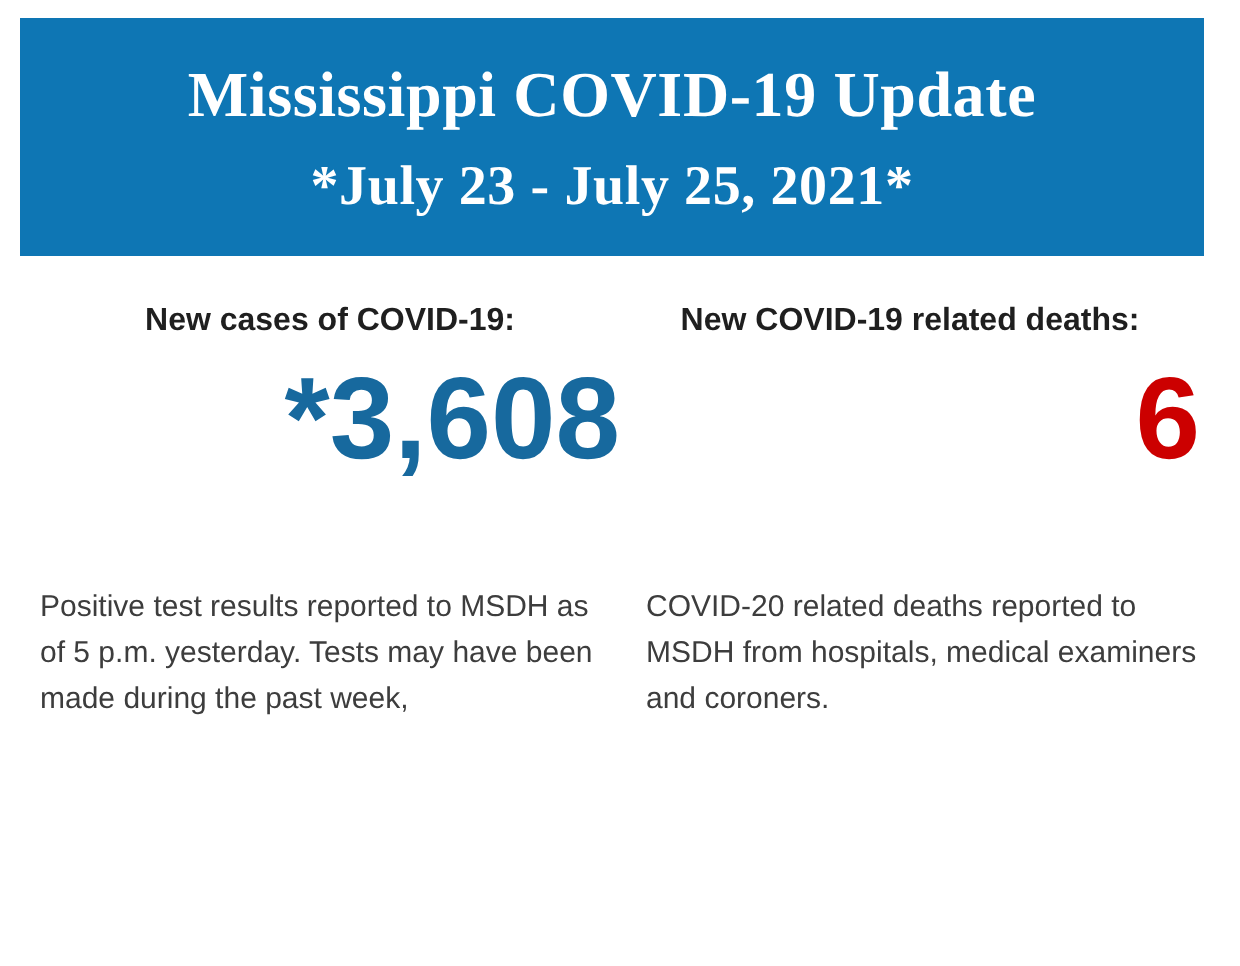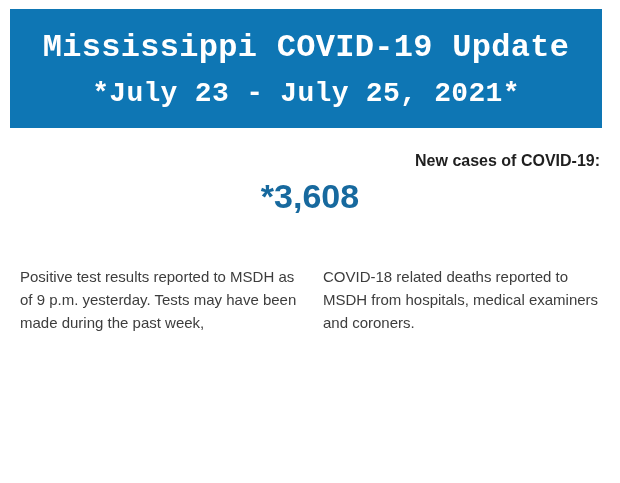--- a/index.html
+++ b/index.html
@@ -22,7 +22,7 @@
     background: #0e76b4;
     color: #ffffff;
     text-align: center;
-    font-family: Liberation Mono, monospace;
+    font-family: Liberation Serif, serif;
     font-weight: bold;
   }
   .banner-title {

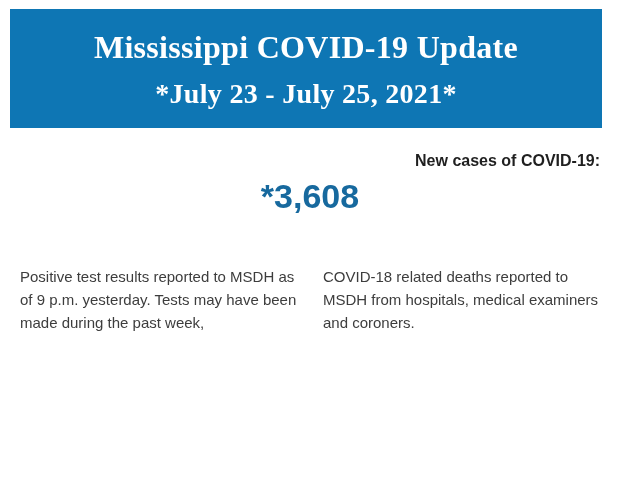--- a/index.html
+++ b/index.html
@@ -58,7 +58,6 @@
     font-size: 16px;
     font-weight: bold;
     color: #1f1f1f;
-    text-align: right;
   }
   .stat-value {
     margin-top: 8px;

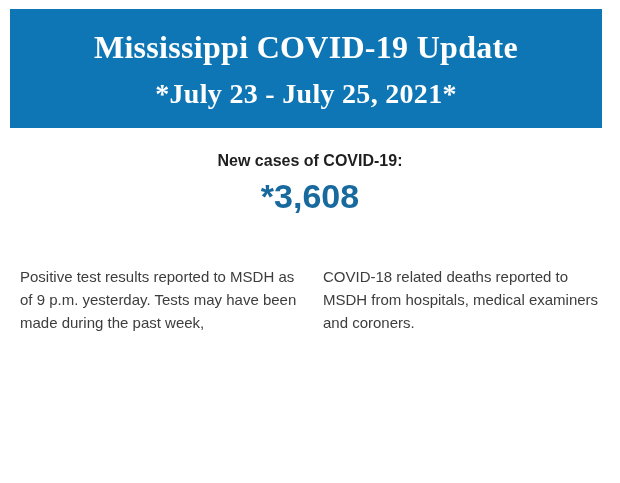--- a/index.html
+++ b/index.html
@@ -96,6 +96,10 @@
       <div class="stat-label">New cases of COVID-19:</div>
       <div class="stat-value" style="color: rgb(23, 105, 158);">*3,608</div>
     </div>
+    <div class="stat-col">
+      <div class="stat-label">New COVID-19 related deaths:</div>
+      <div class="stat-value" style="color: rgb(204, 0, 0);">6</div>
+    </div>
   </div>
 
   <div class="desc-row">

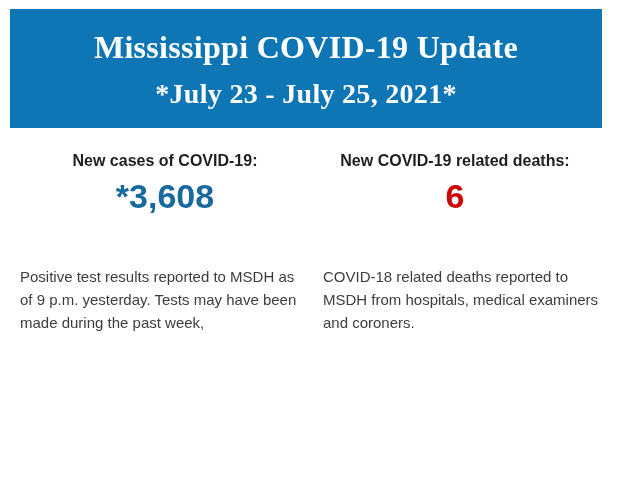--- a/index.html
+++ b/index.html
@@ -61,9 +61,10 @@
   }
   .stat-value {
     margin-top: 8px;
-    font-size: 34px;
+    font-size: 58px;
     font-weight: bold;
     line-height: 1.1;
+    text-align: right;
   }
   
   .desc-row {

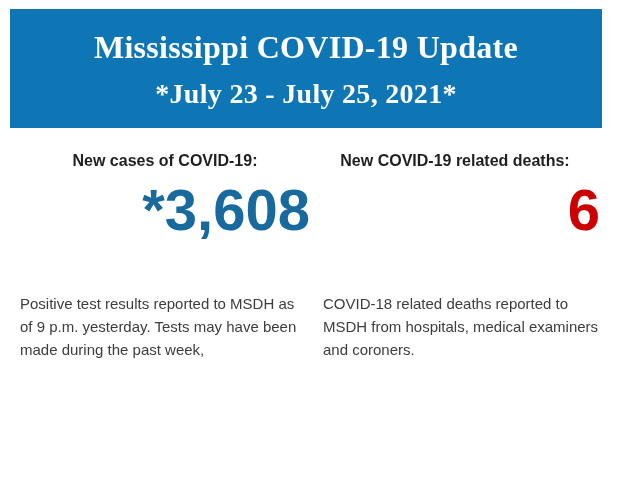--- a/index.html
+++ b/index.html
@@ -104,7 +104,7 @@
   </div>
 
   <div class="desc-row">
-    <div class="desc-col">Positive test results reported to MSDH as of 9 p.m. yesterday. Tests may have been made during the past week,</div>
+    <div class="desc-col">Positive test results reported to MSDH as of 5 p.m. yesterday. Tests may have been made during the past week,</div>
     <div class="desc-col">COVID-18 related deaths reported to MSDH from hospitals, medical examiners and coroners.</div>
   </div>
 

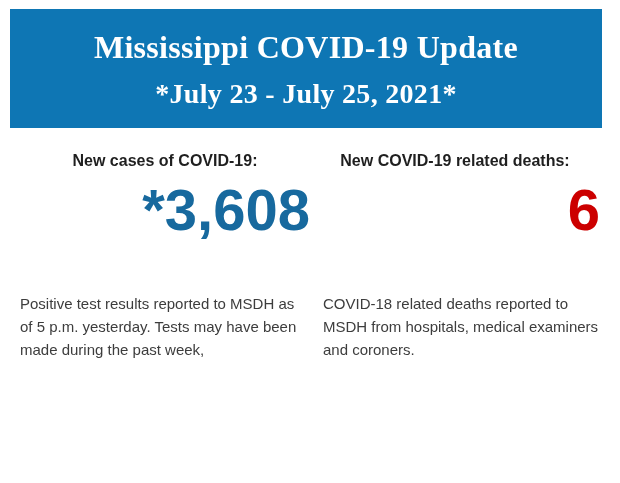--- a/index.html
+++ b/index.html
@@ -105,7 +105,7 @@
 
   <div class="desc-row">
     <div class="desc-col">Positive test results reported to MSDH as of 5 p.m. yesterday. Tests may have been made during the past week,</div>
-    <div class="desc-col">COVID-18 related deaths reported to MSDH from hospitals, medical examiners and coroners.</div>
+    <div class="desc-col">COVID-20 related deaths reported to MSDH from hospitals, medical examiners and coroners.</div>
   </div>
 
 </div>

